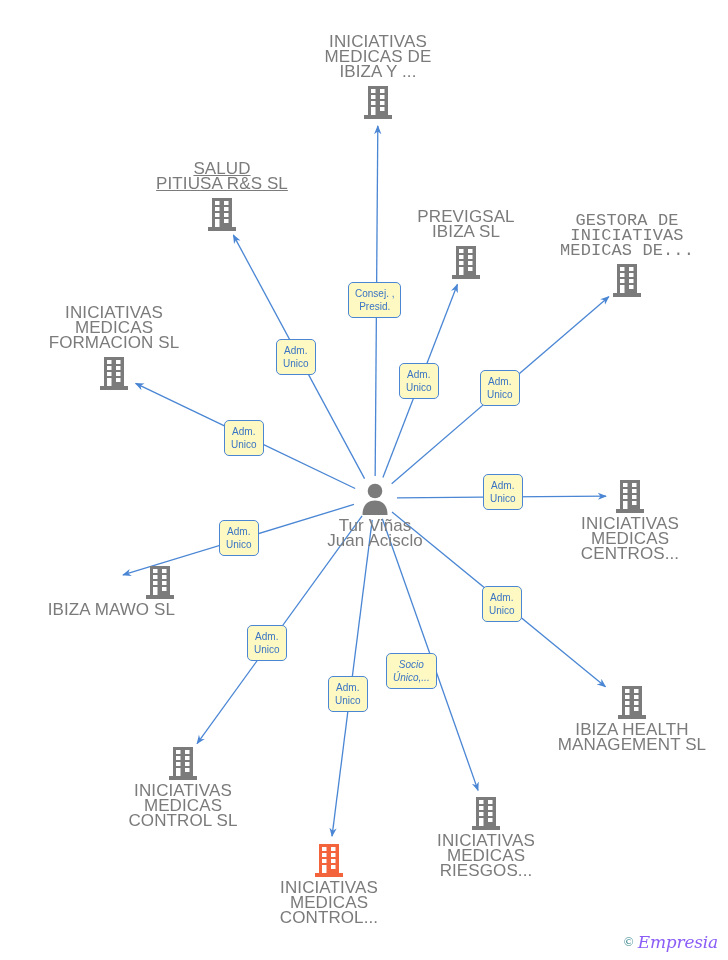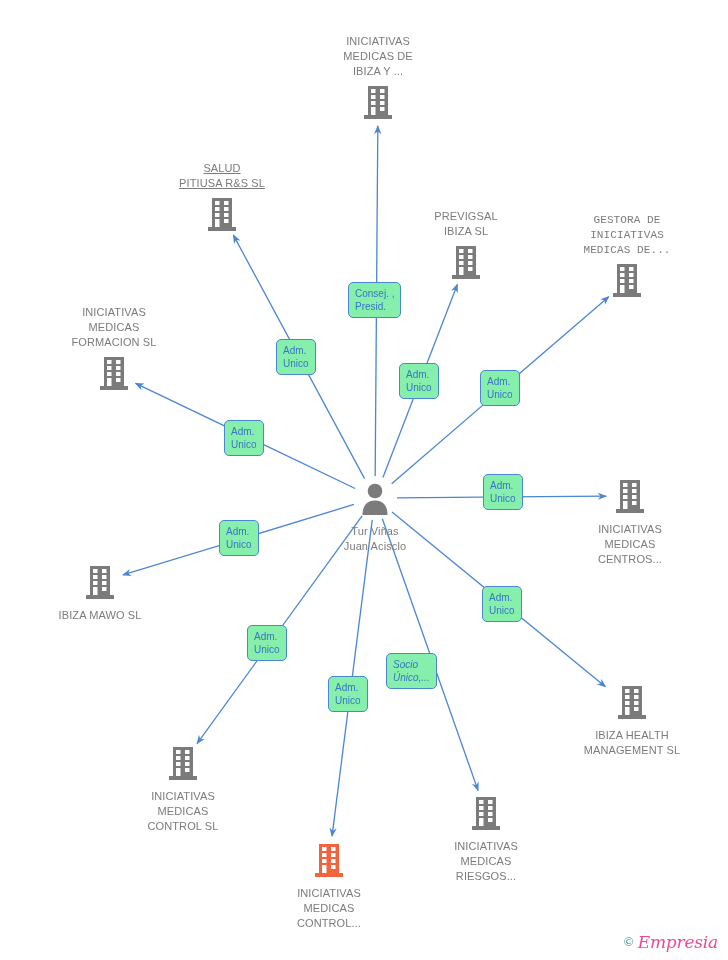--- a/index.html
+++ b/index.html
@@ -40,7 +40,7 @@
     margin-left: -75px;
     text-align: center;
     color: #7b7b7b;
-    font-size: 11px;
+    font-size: 17px;
     line-height: 15px;
     letter-spacing: 0.1px;
   }

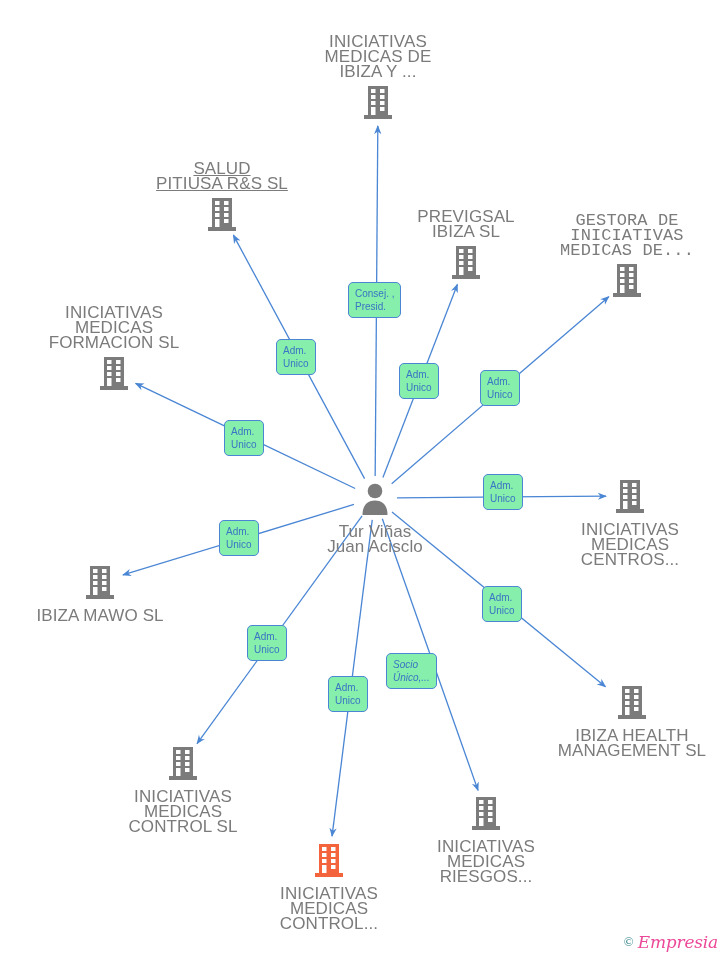--- a/index.html
+++ b/index.html
@@ -65,13 +65,13 @@
   .edge-label {
     position: absolute;
     z-index: 4;
-    background: #86efac;
+    background: #fef9c3;
     border: 1.6px solid #4a86d4;
     border-radius: 5px;
     color: #3a74c4;
     font-size: 10px;
     line-height: 13px;
-    text-align: left;
+    text-align: center;
     padding: 4px 6px 4px 6px;
     white-space: pre-line;
     box-sizing: border-box;

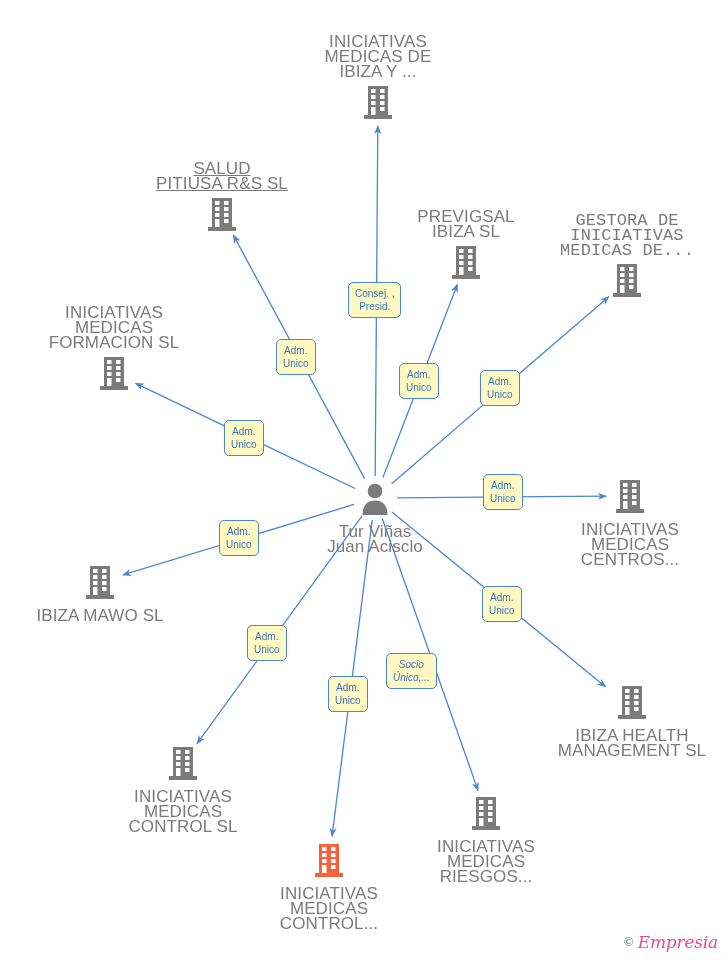--- a/index.html
+++ b/index.html
@@ -57,7 +57,7 @@
   .node .node-icon svg { display: inline-block; vertical-align: middle; }
 
   .node.label-above .node-label { margin-bottom: 3px; }
-  .node.label-below .node-label { margin-top: 6px; }
+  .node.label-below .node-label { margin-top: 0; }
 
   .node.highlight .node-label { color: #7b7b7b; }
 

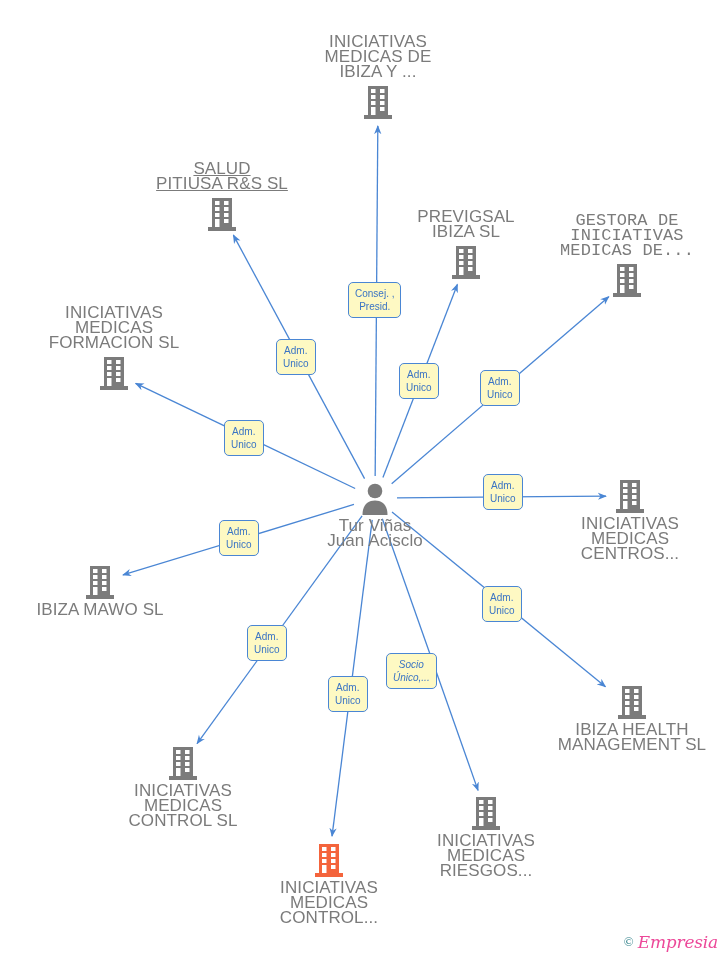--- a/index.html
+++ b/index.html
@@ -236,7 +236,7 @@
 MEDICAS
 CENTROS...</span>
       </div>
-      <div class="node label-below" style="left: 100px; top: 562px;">
+      <div class="node label-below" style="left: 100px; top: 562px; text-align: right;">
         <span class="node-icon"><svg width="30" height="36" viewBox="0 0 30 36" xmlns="http://www.w3.org/2000/svg">
             <rect x="5" y="1" width="20" height="29" fill="#7b7b7b"></rect>
             <rect x="1" y="30" width="28" height="4" fill="#7b7b7b"></rect>

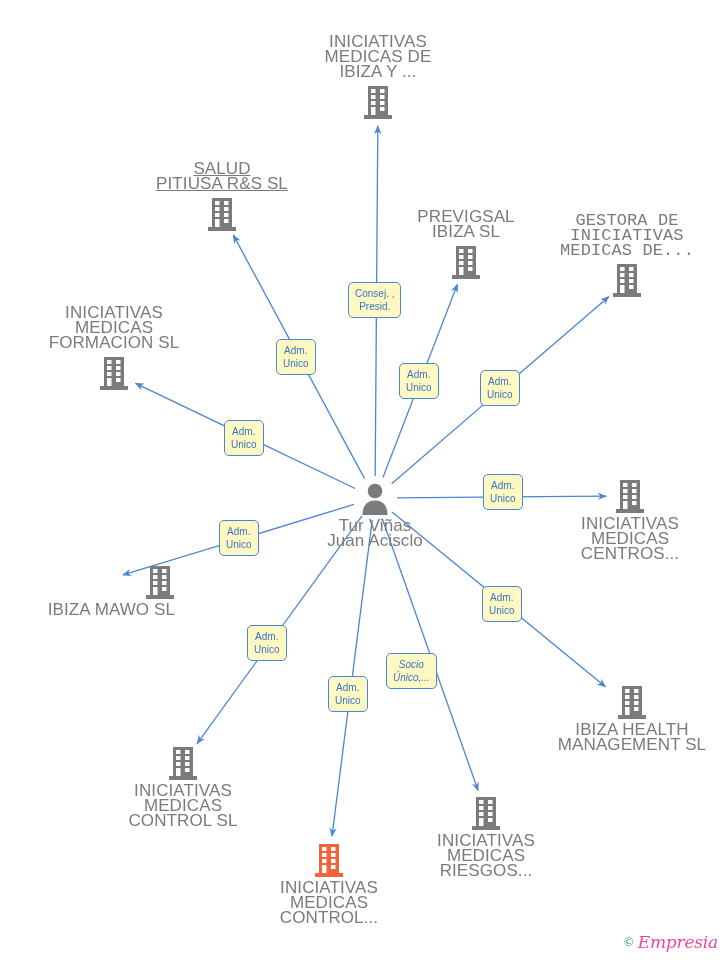--- a/index.html
+++ b/index.html
@@ -94,7 +94,7 @@
     font-family: "Liberation Serif", serif;
   }
   #watermark .wm-name {
-    color: #ec4899;
+    color: #8b5cf6;
     font-family: "DejaVu Serif", serif;
     font-style: italic;
     font-size: 17px;

